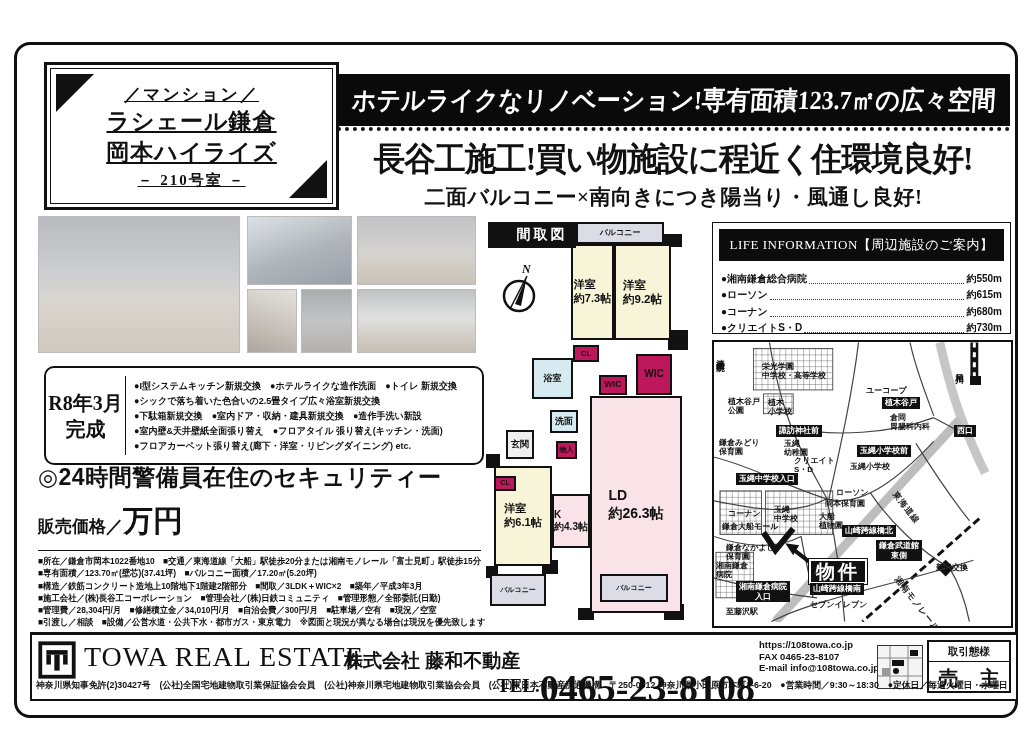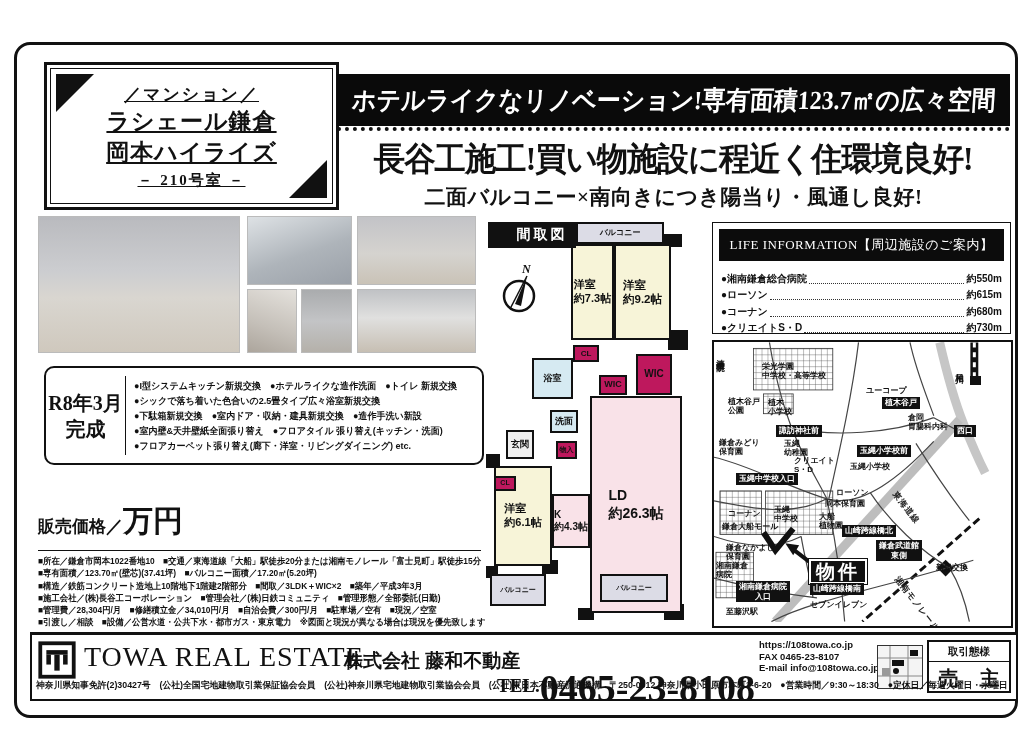--- a/index.html
+++ b/index.html
@@ -296,7 +296,7 @@
 小学校</div>
         <div class="ml plain" style="left: 152px; top: 44px;">ユーコープ</div>
         <div class="ml black" style="left: 168px; top: 55px;">植木谷戸</div>
-        <div class="ml plain" style="left: 194px; top: 71px;">倉岡
+        <div class="ml plain" style="left: 176px; top: 71px;">倉岡
 胃腸科内科</div>
         <div class="ml vert" style="left: 241px; top: 24px;">柏尾川</div>
         <div class="ml black-vert" style="left: 256px; top: 34px;">大船駅</div>

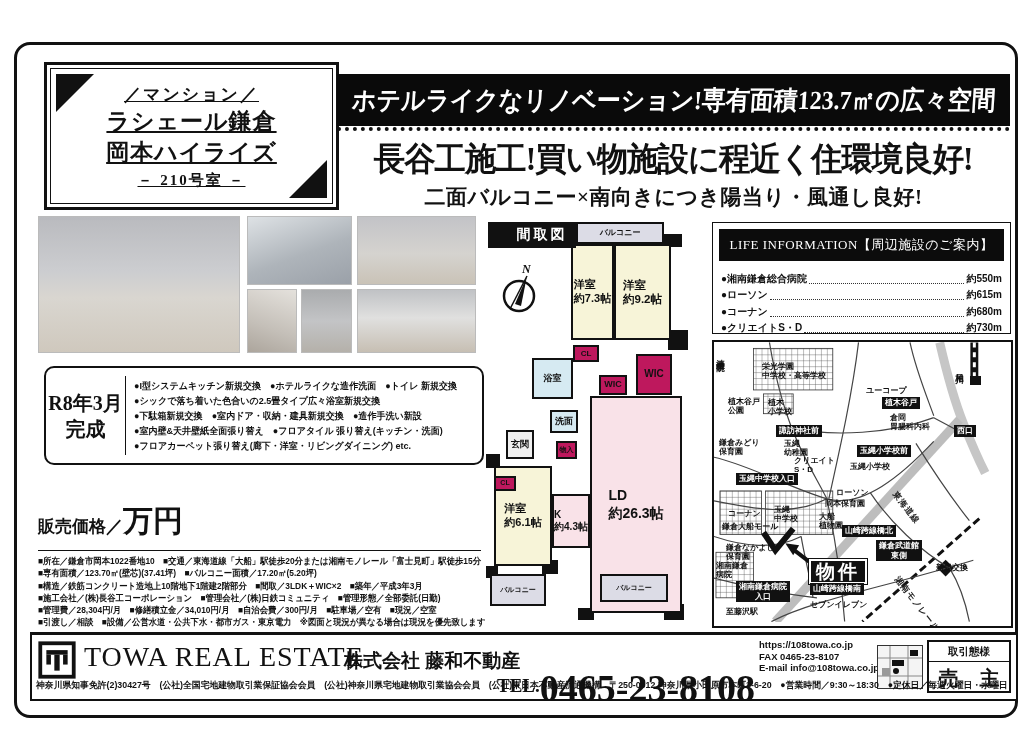--- a/index.html
+++ b/index.html
@@ -164,6 +164,7 @@
       </div>
   </div>
 
+  <div id="security" class="abs">◎24時間警備員在住のセキュリティー</div>
   <div id="price-row" class="abs">
     <span id="price-label">販売価格／</span>
     <span id="price-unit">万円</span>

